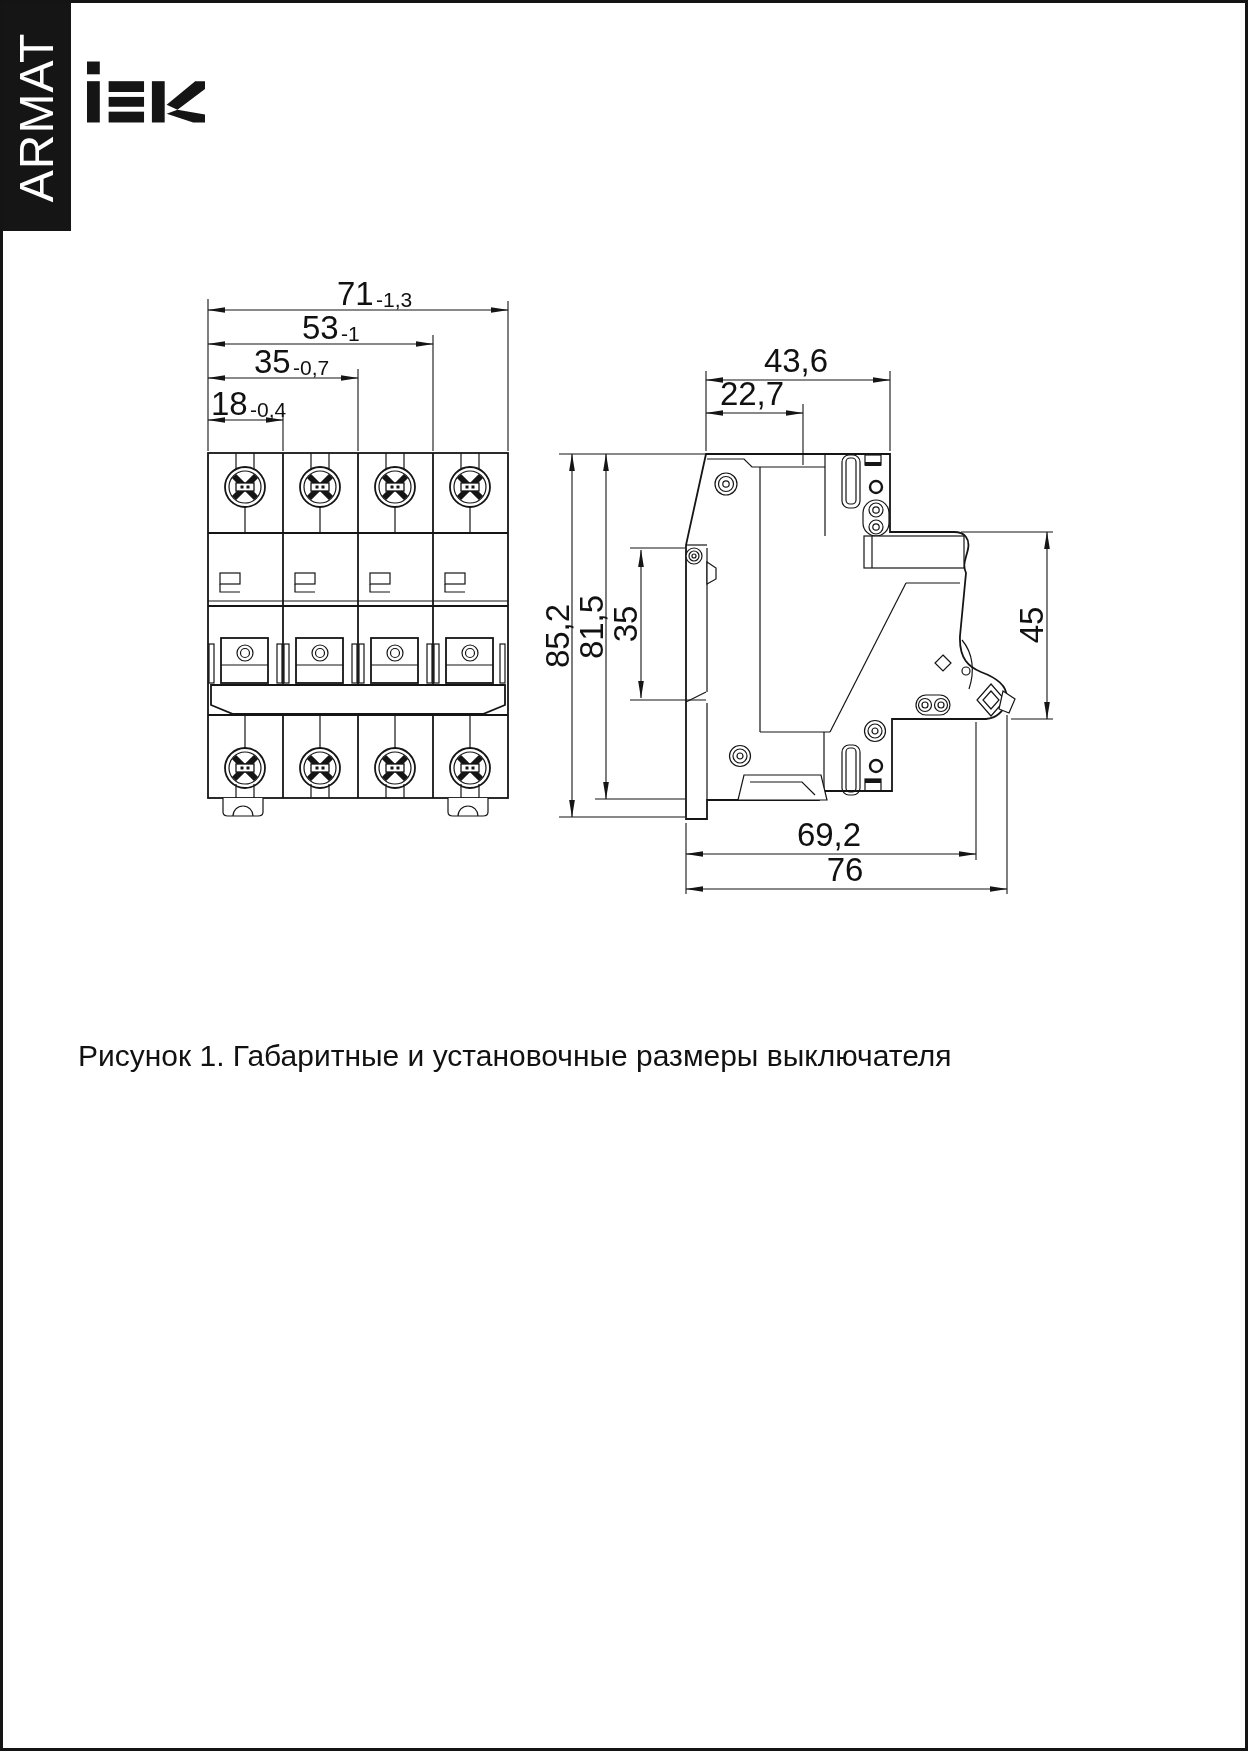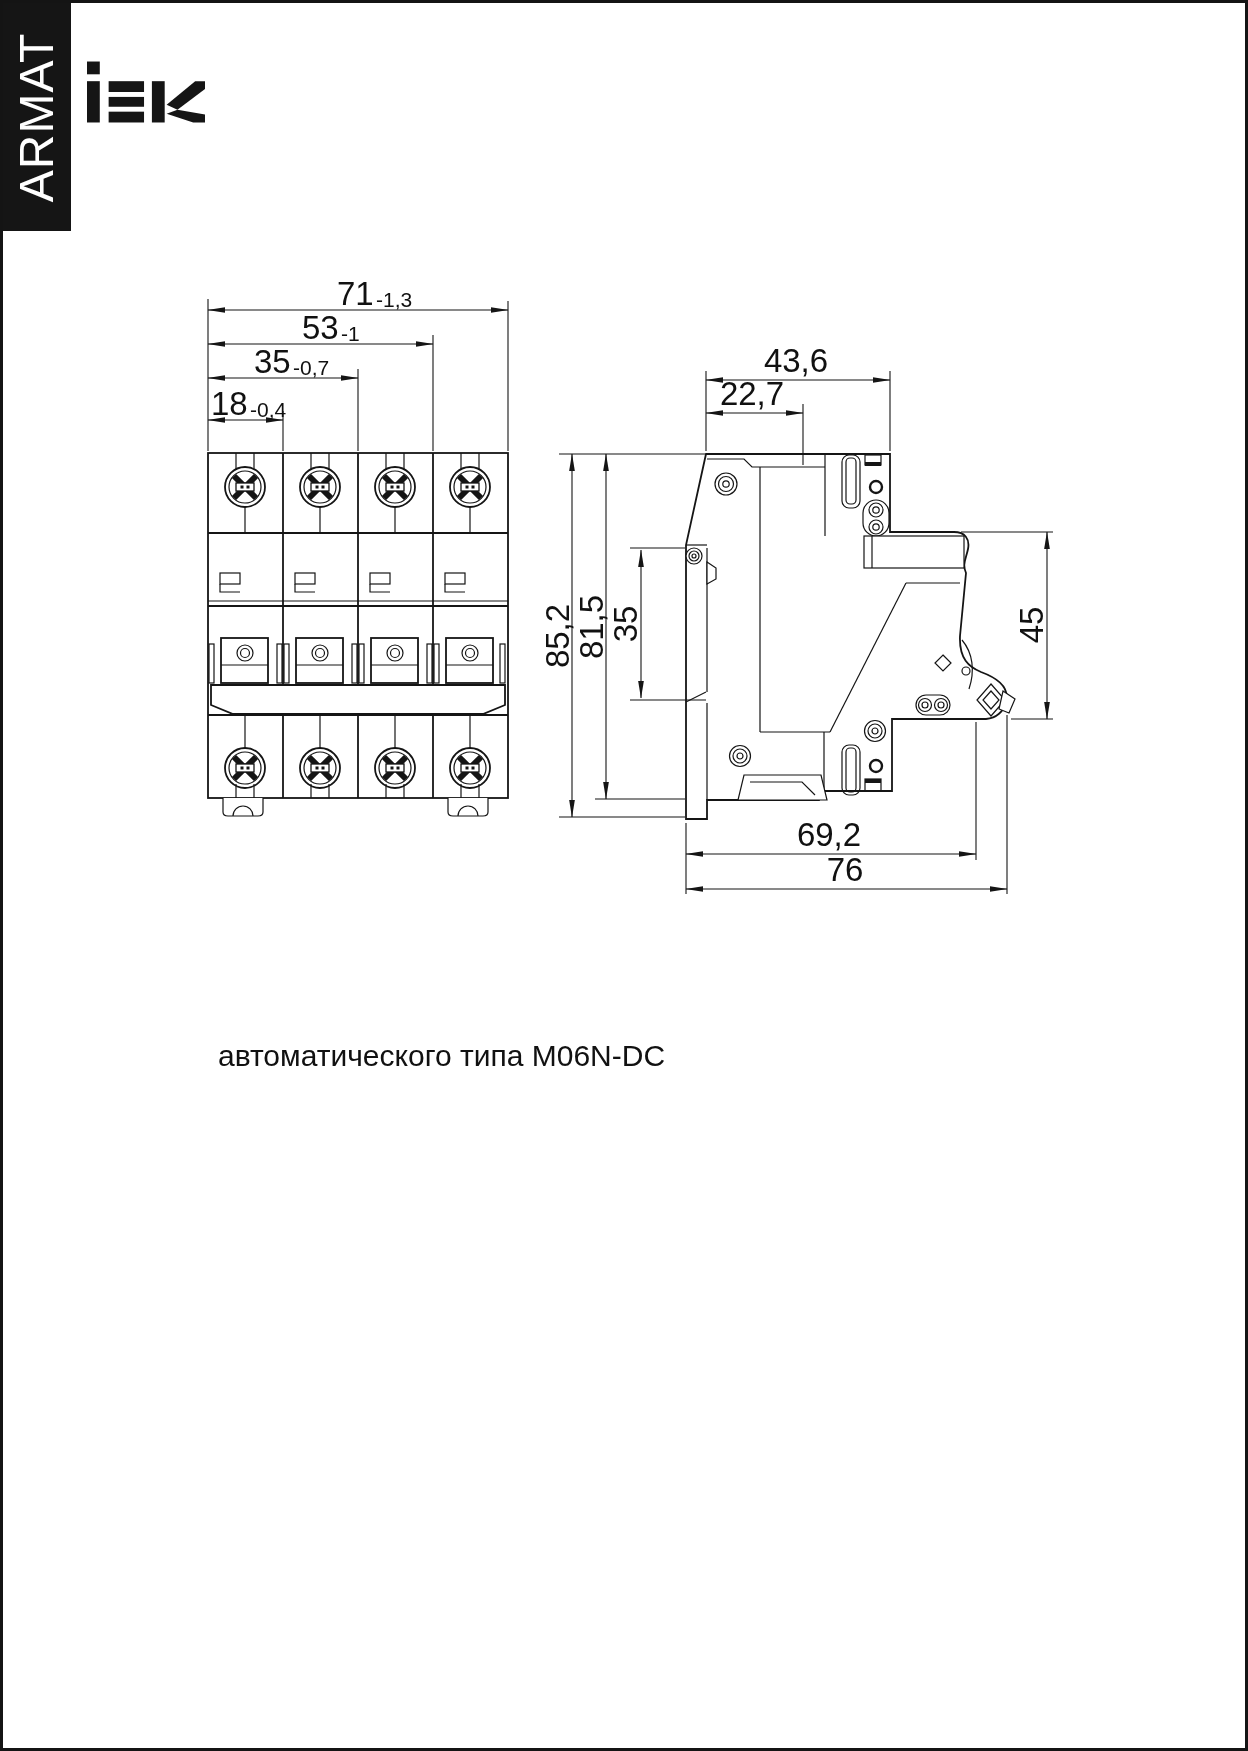--- a/index.html
+++ b/index.html
@@ -309,6 +309,7 @@
   </svg>
 
   <div class="caption">
+    <div class="l1">Рисунок 1. Габаритные и установочные размеры выключателя</div>
     <div class="l2">автоматического типа М06N-DC</div>
   </div>
 

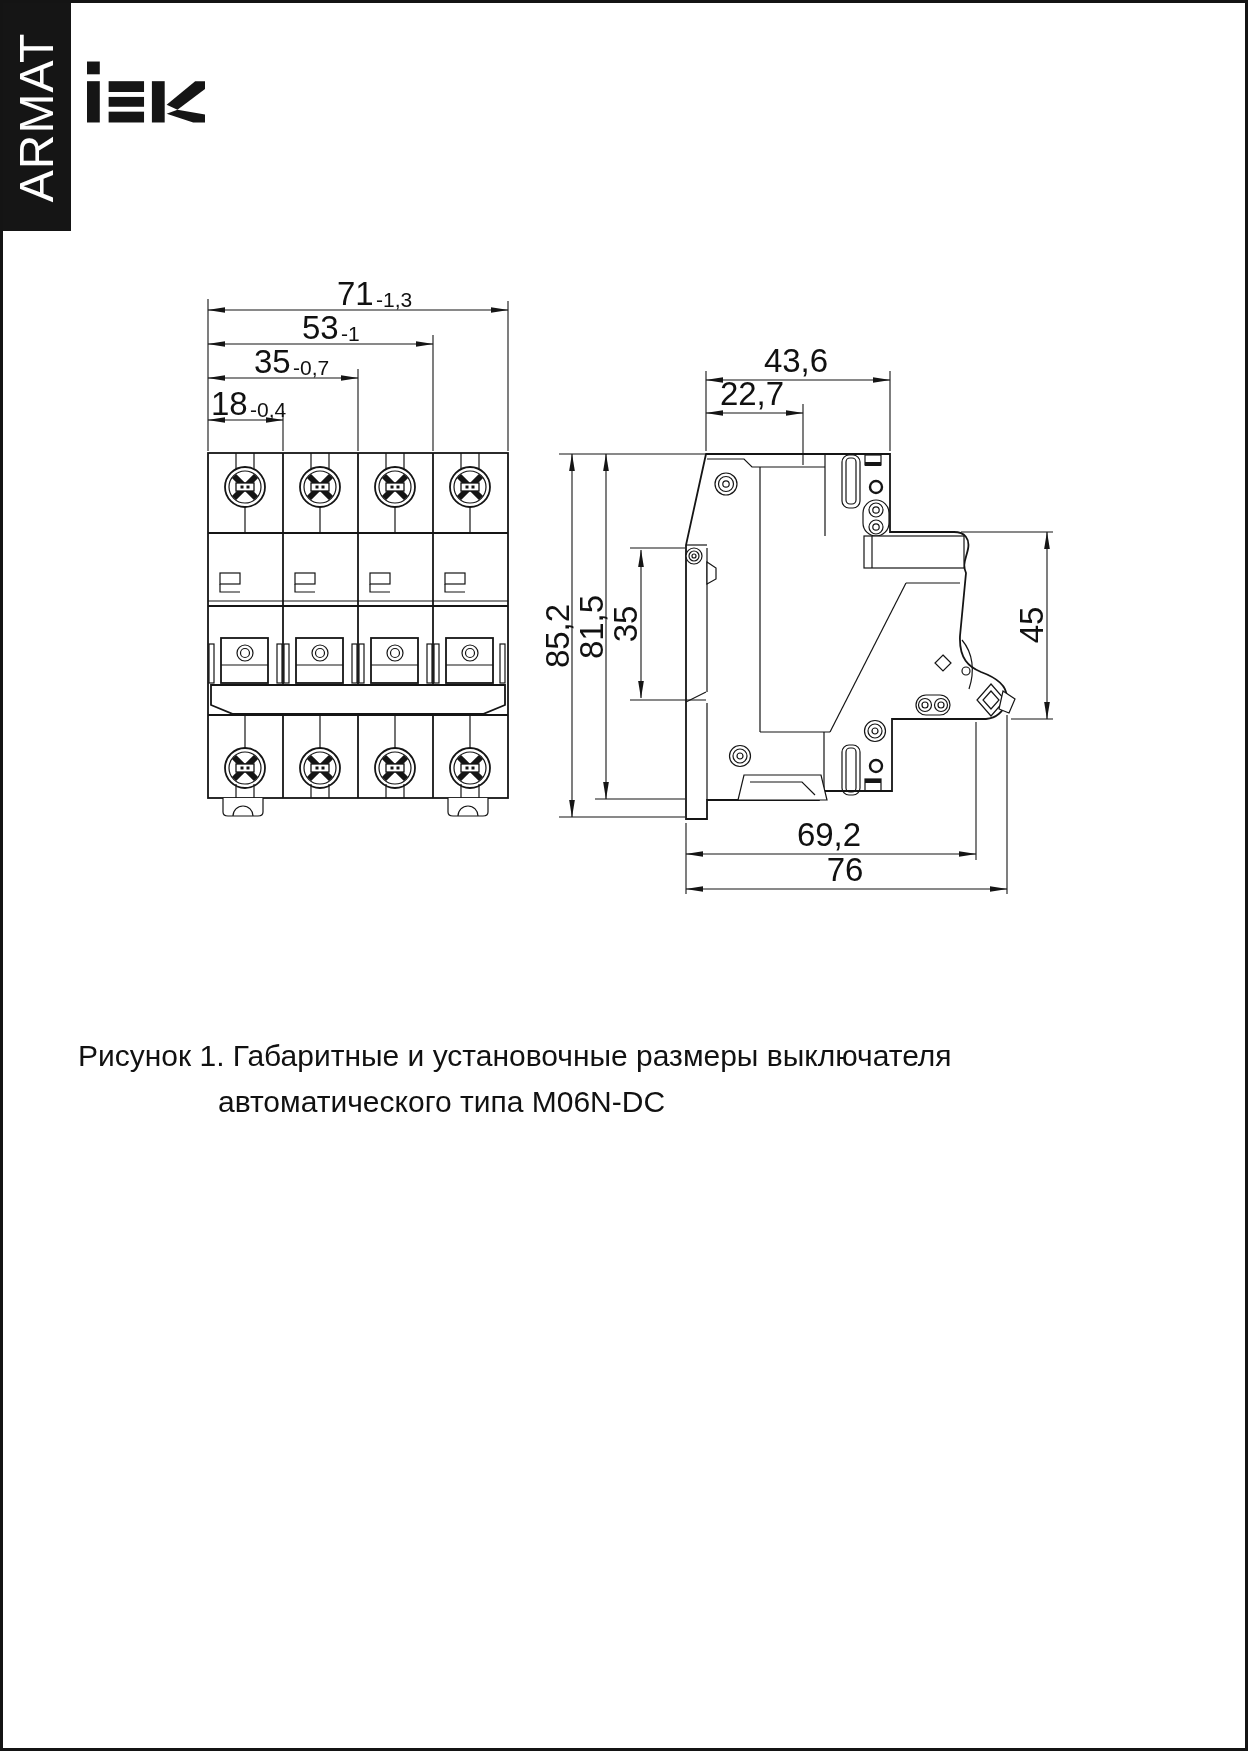--- a/index.html
+++ b/index.html
@@ -310,7 +310,6 @@
 
   <div class="caption">
     <div class="l1">Рисунок 1. Габаритные и установочные размеры выключателя</div>
-    <div class="l2">автоматического типа М06N-DC</div>
   </div>
 
 </div>

